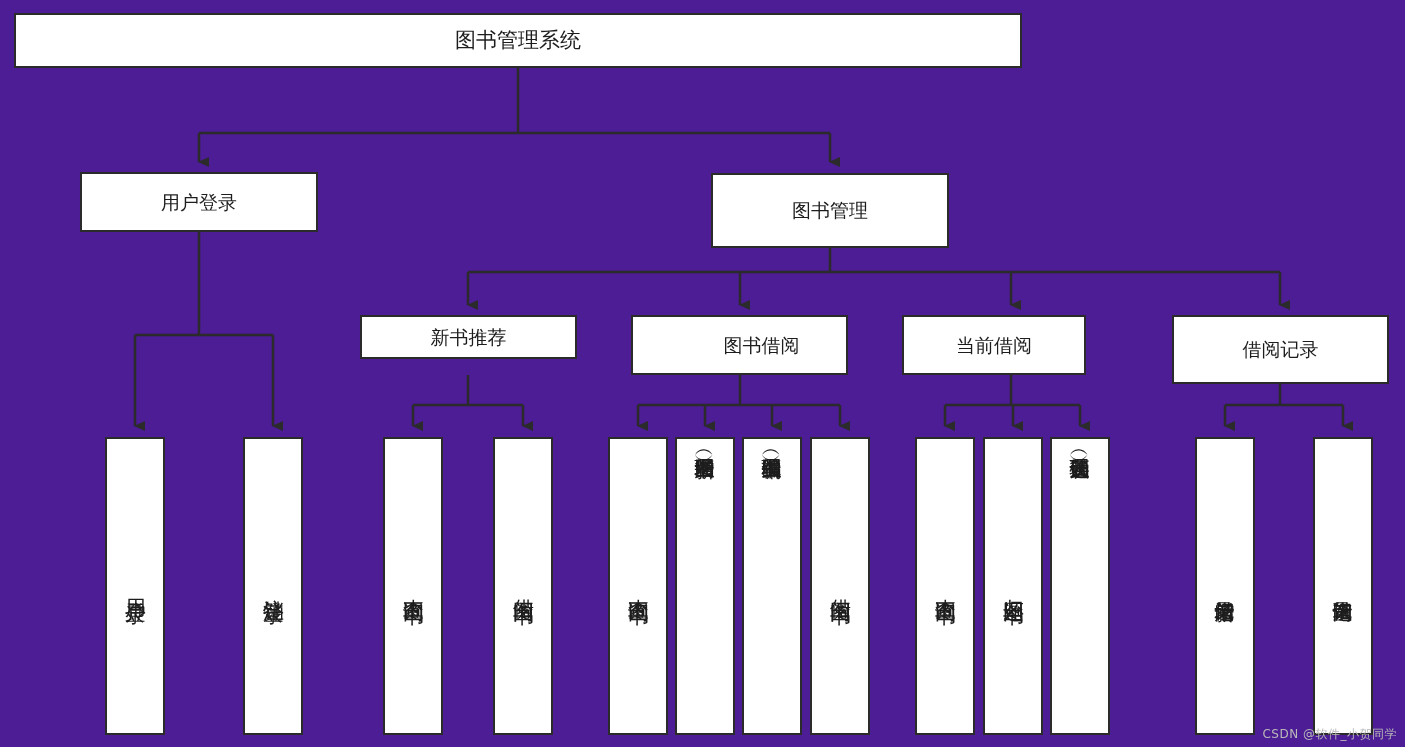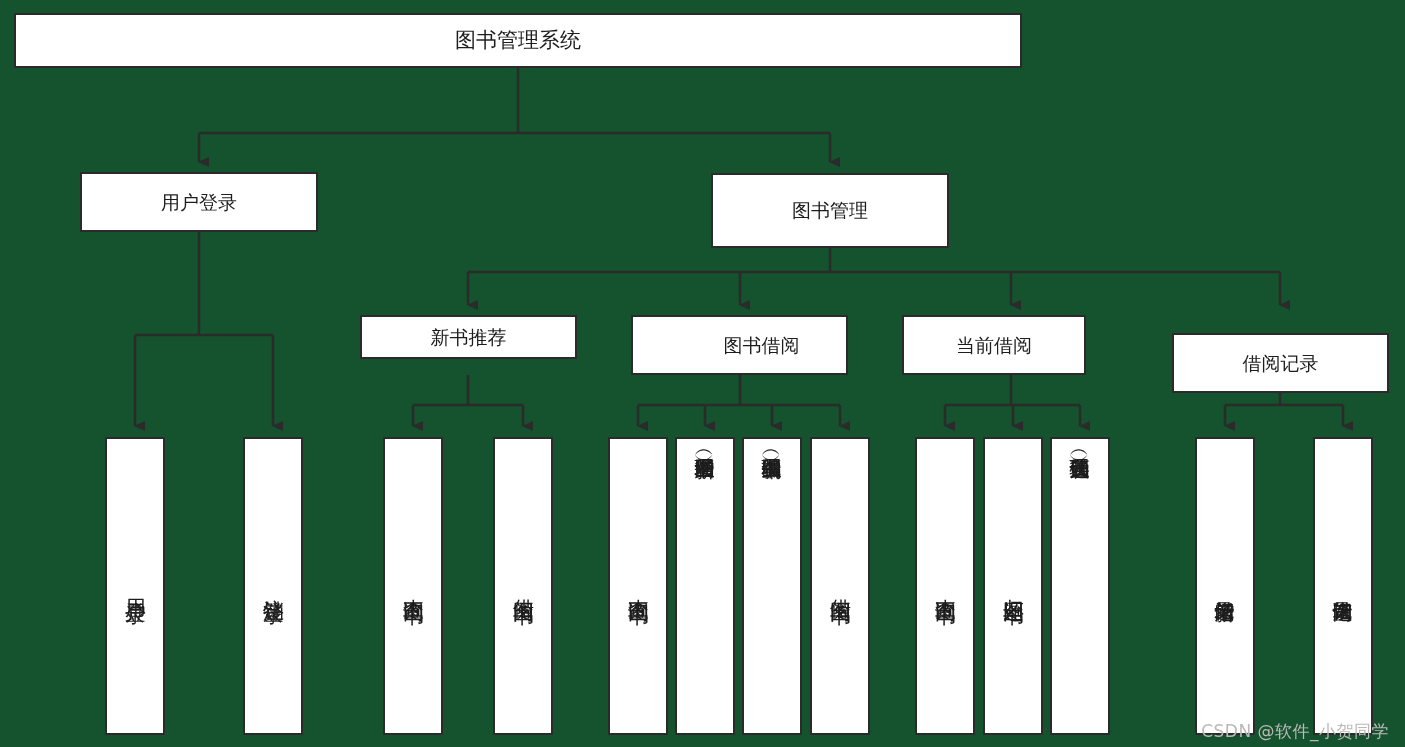--- a/index.html
+++ b/index.html
@@ -12,7 +12,7 @@
     position: relative;
     width: 1405px;
     height: 747px;
-    background: #14532d;
+    background: #4c1d95;
     font-family: "DejaVu Sans", "Liberation Sans", sans-serif;
     overflow: hidden;
   }

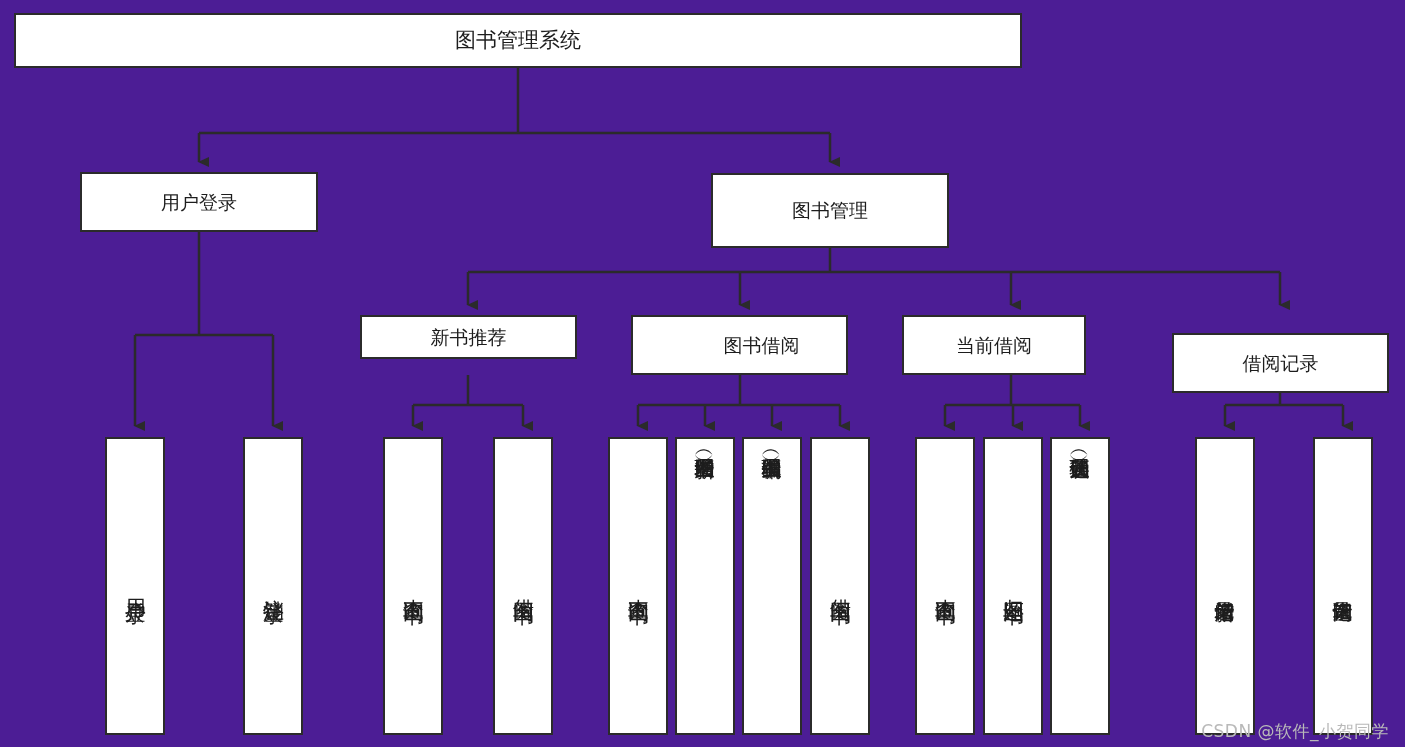--- a/index.html
+++ b/index.html
@@ -153,7 +153,7 @@
   <div class="node lv2" style="left:902px; top:315px; width:184px; height:60px;">
     <span class="lbl">当前借阅</span>
   </div>
-  <div class="node lv2" style="left:1172px; top:333px; width:217px; height:60px;">
+  <div class="node lv2" style="left:1172px; top:315px; width:217px; height:69px;">
     <span class="lbl">借阅记录</span>
   </div>
 

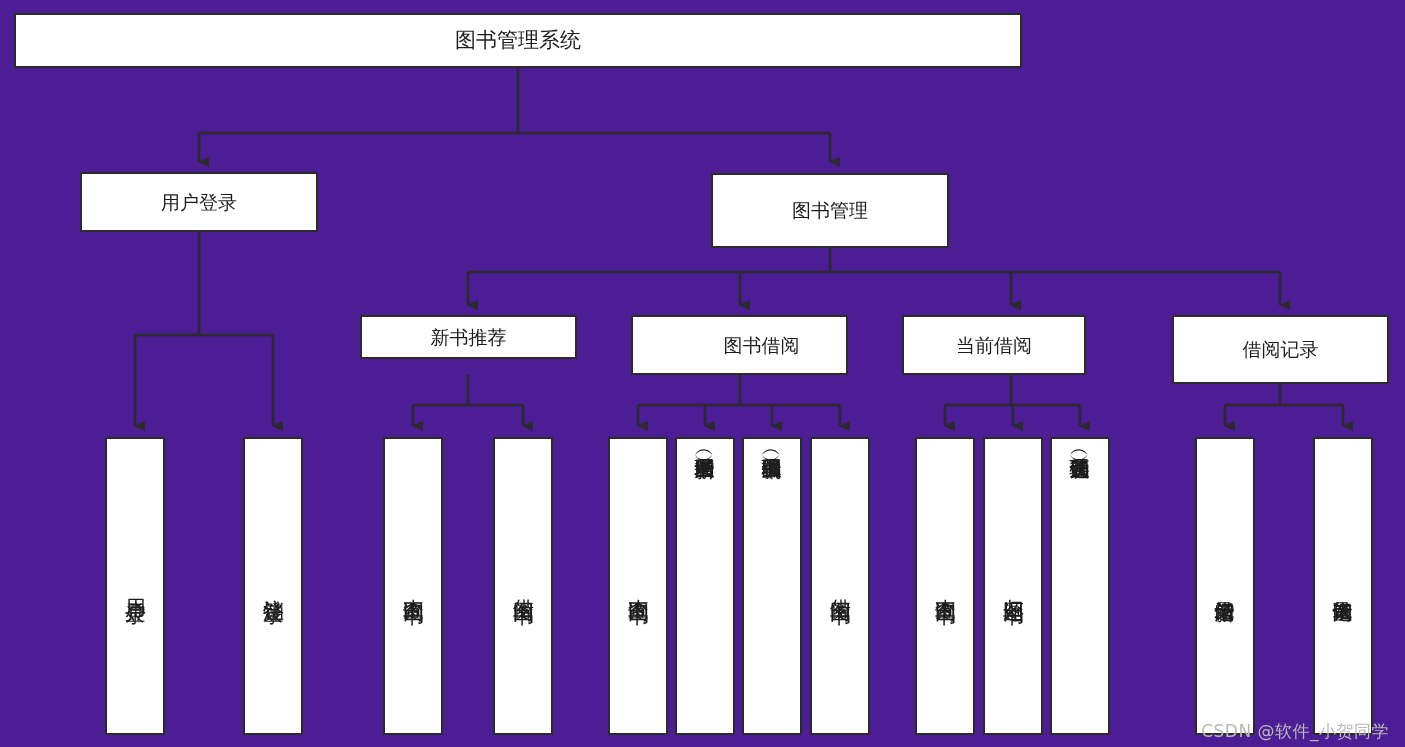--- a/index.html
+++ b/index.html
@@ -68,9 +68,9 @@
   .leaf.toptext { align-items: flex-start; }
   #watermark {
     position: absolute;
-    right: 16px;
+    right: 8px;
     bottom: 4px;
-    font-size: 17px;
+    font-size: 12px;
     color: #b9b9b9;
     letter-spacing: 0.5px;
     user-select: none;

